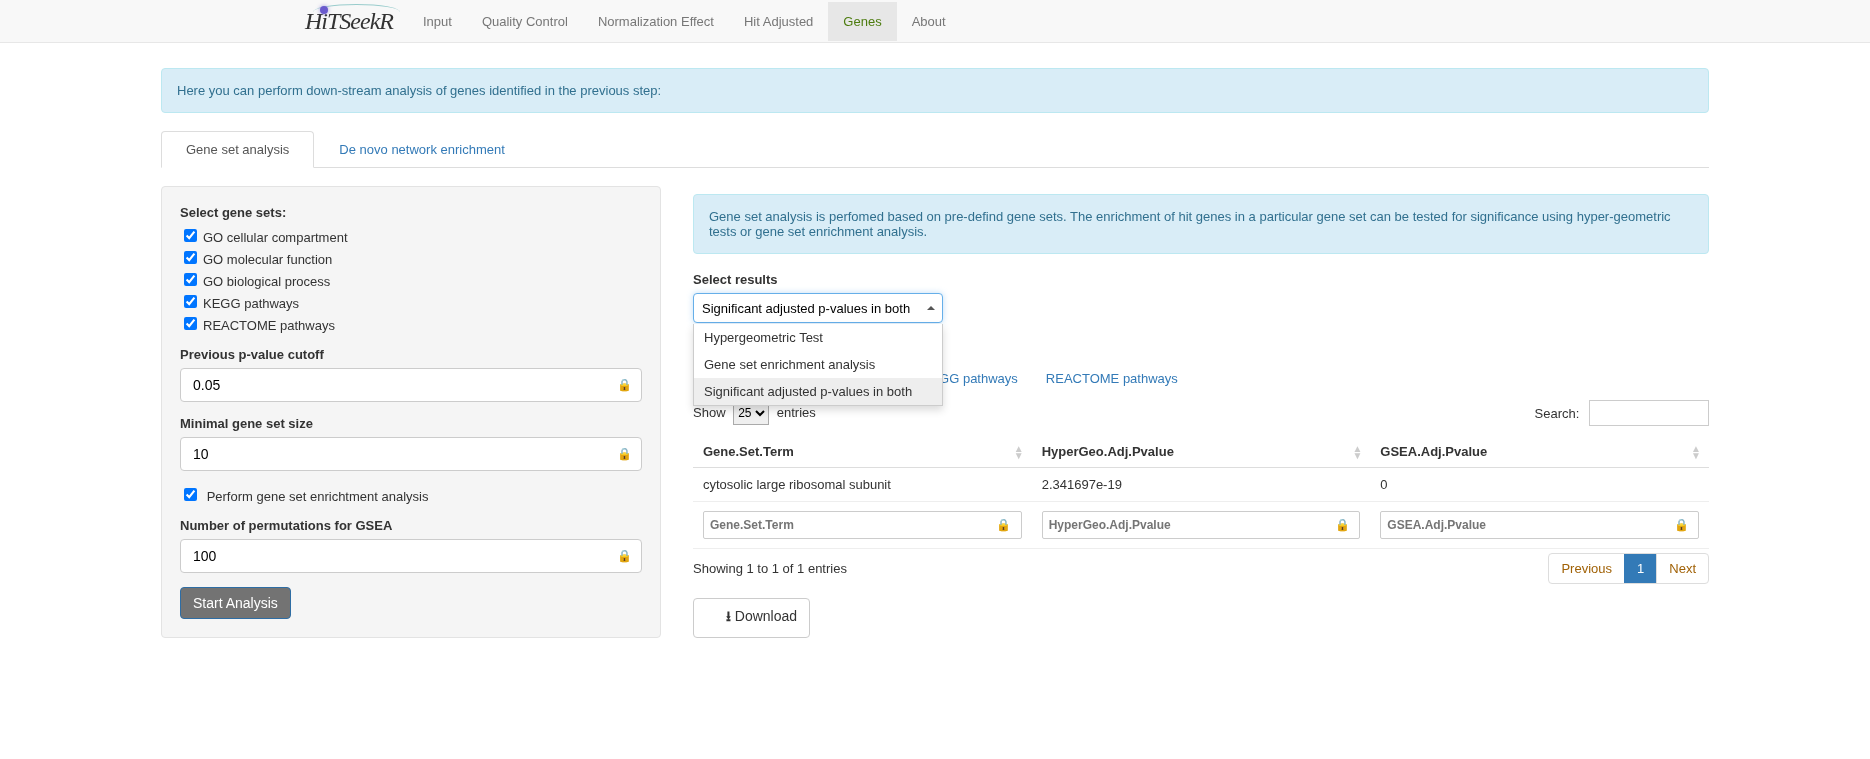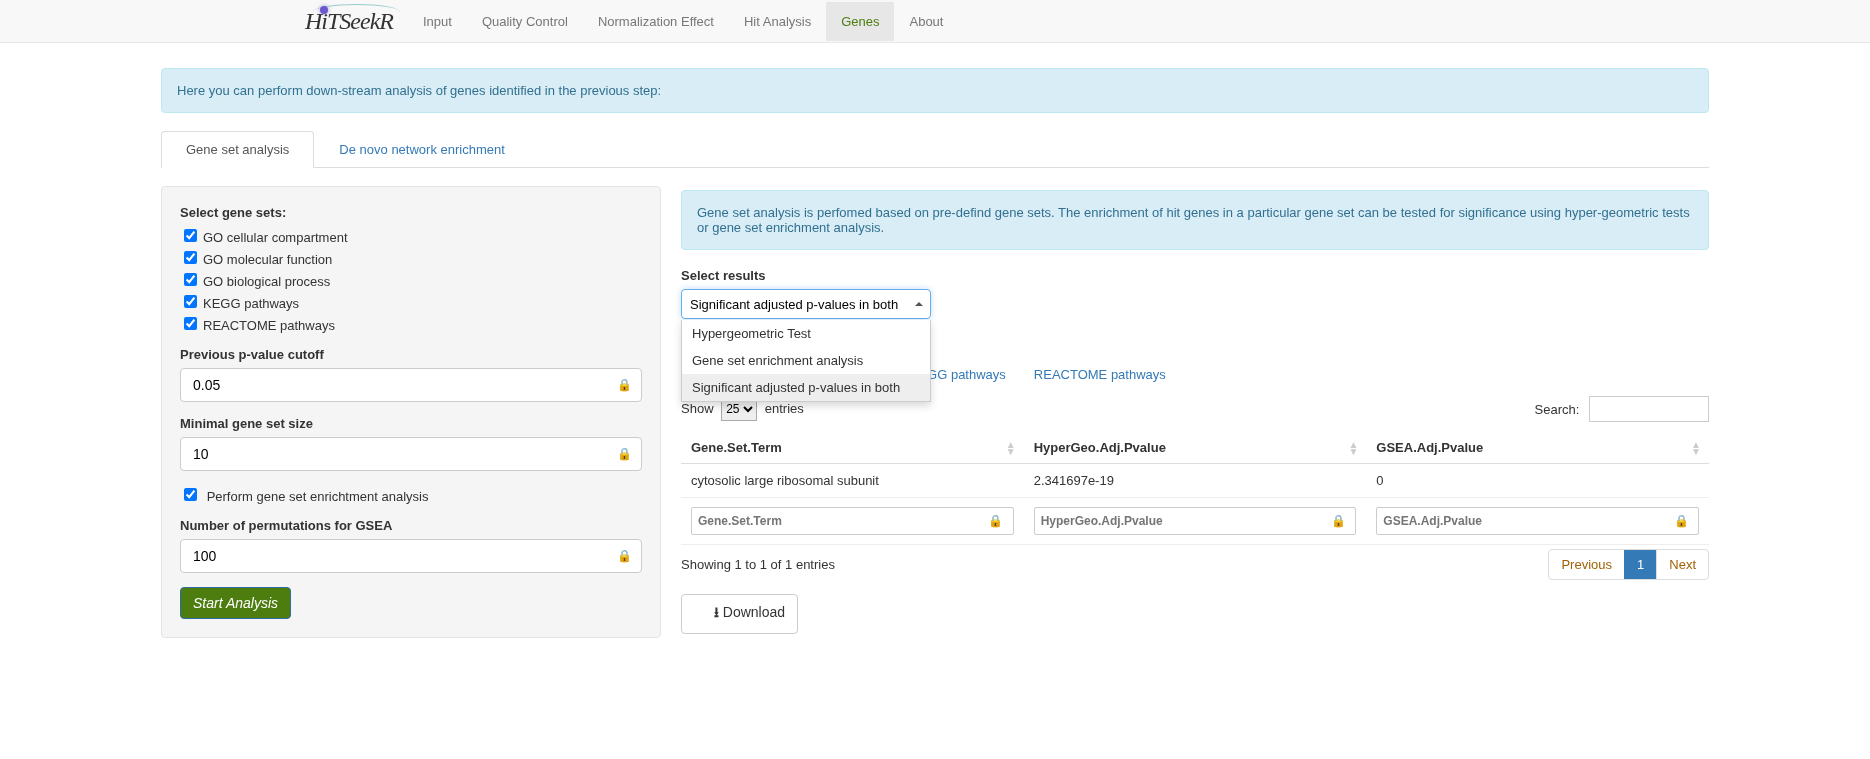--- a/index.html
+++ b/index.html
@@ -330,7 +330,7 @@
           <a href="#">Normalization Effect</a>
         </li>
       <li>
-          <a href="#">Hit Analysis</a>
+          <a href="#">Hit Adjusted</a>
         </li>
       <li class="active">
           <a href="#">Genes</a>

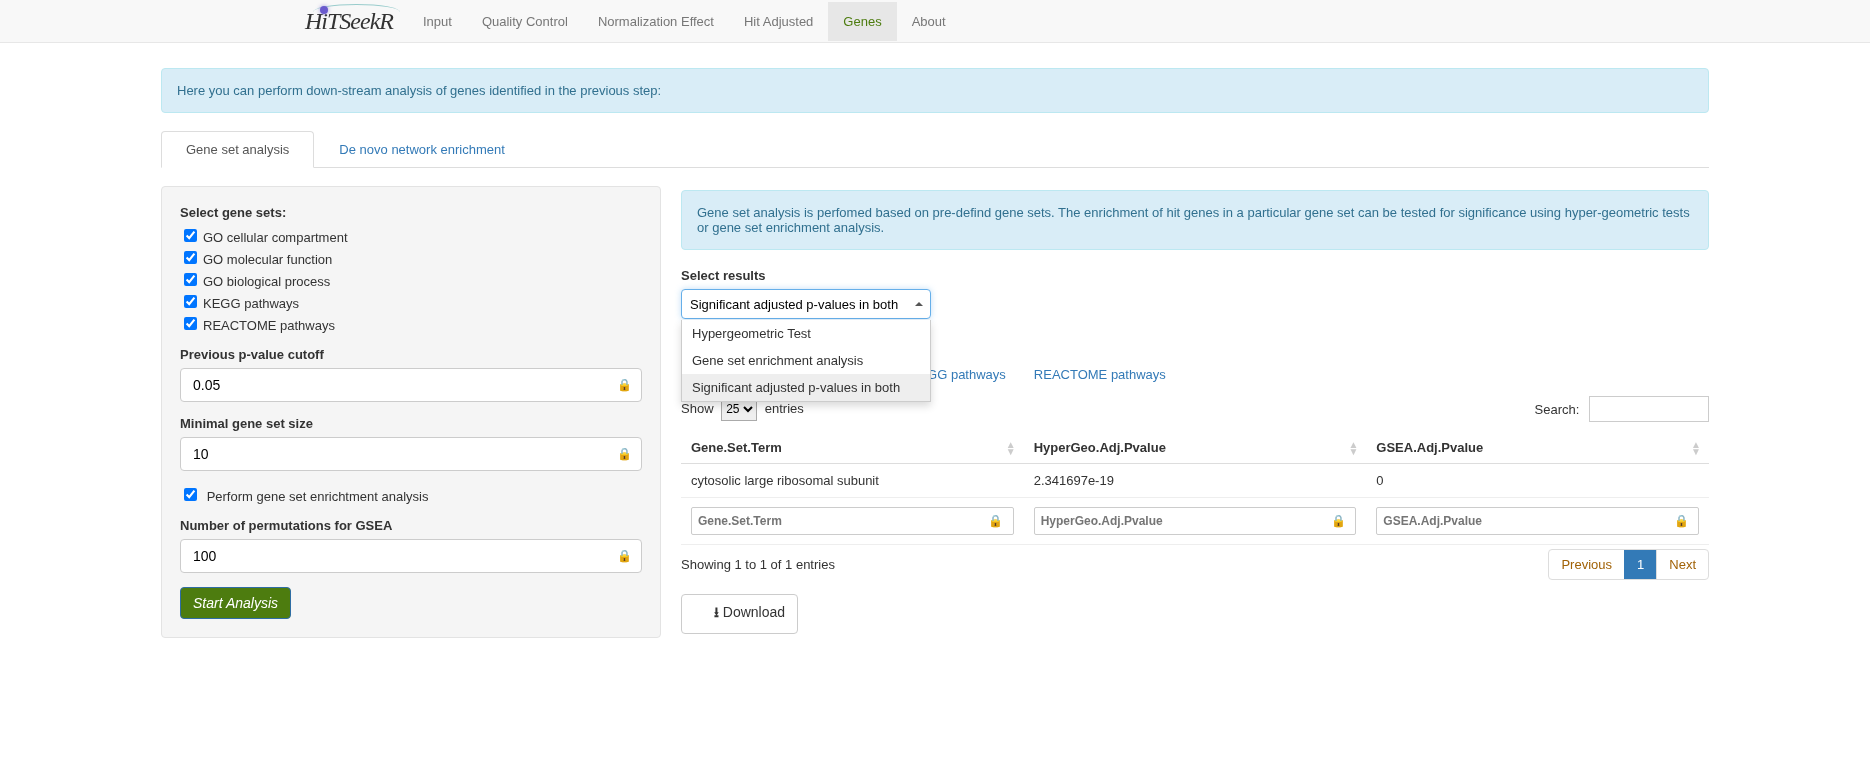--- a/index.html
+++ b/index.html
@@ -103,8 +103,8 @@
   }
   .two-col {
     display:flex;
-    gap:20px;
-    align-items:center;
+    gap:32px;
+    align-items:flex-end;
   }
   .well {
     background:#f5f5f5;

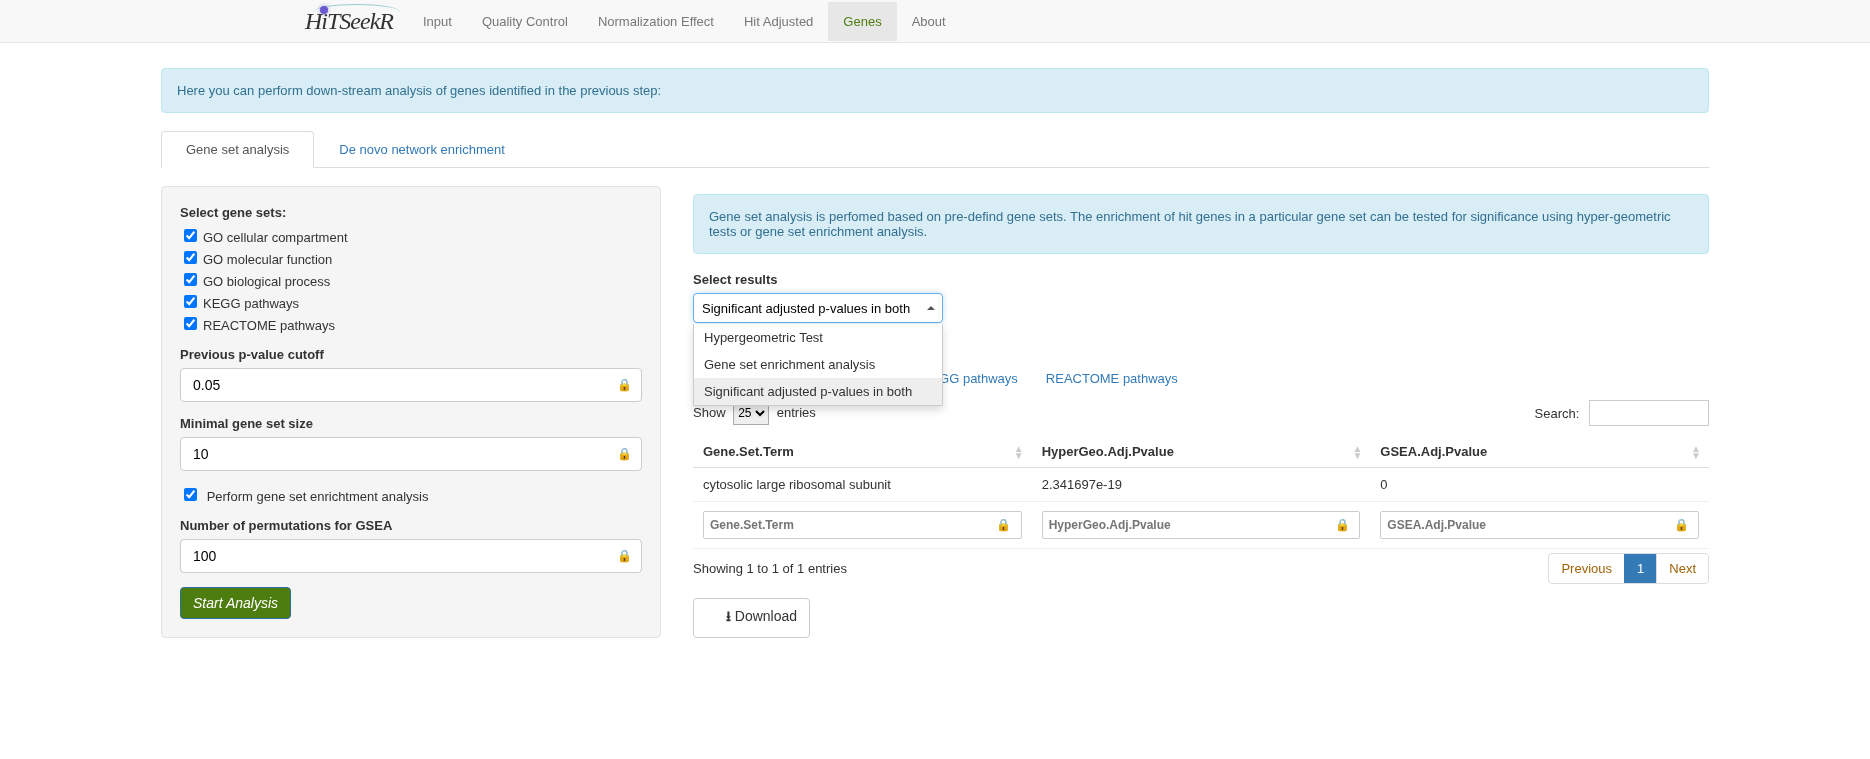--- a/index.html
+++ b/index.html
@@ -154,10 +154,9 @@
     text-align:center;
   }
   .btn-primary {
-    background:#4d7c0f;
+    background:#737373;
     border-color:#2e6da4;
     color:#fff;
-    font-style:italic;
   }
   .btn-default {
     background:#fff;

